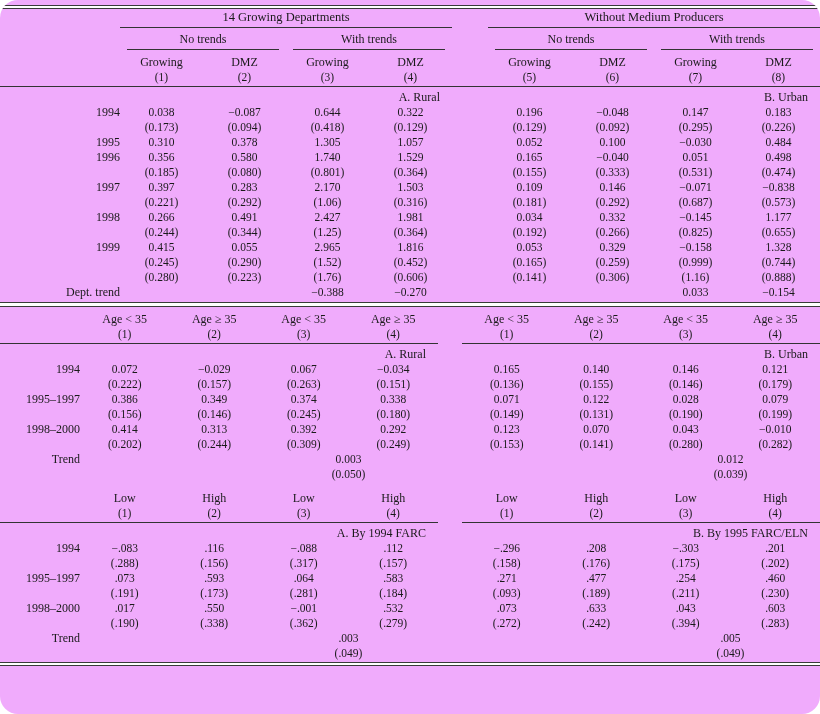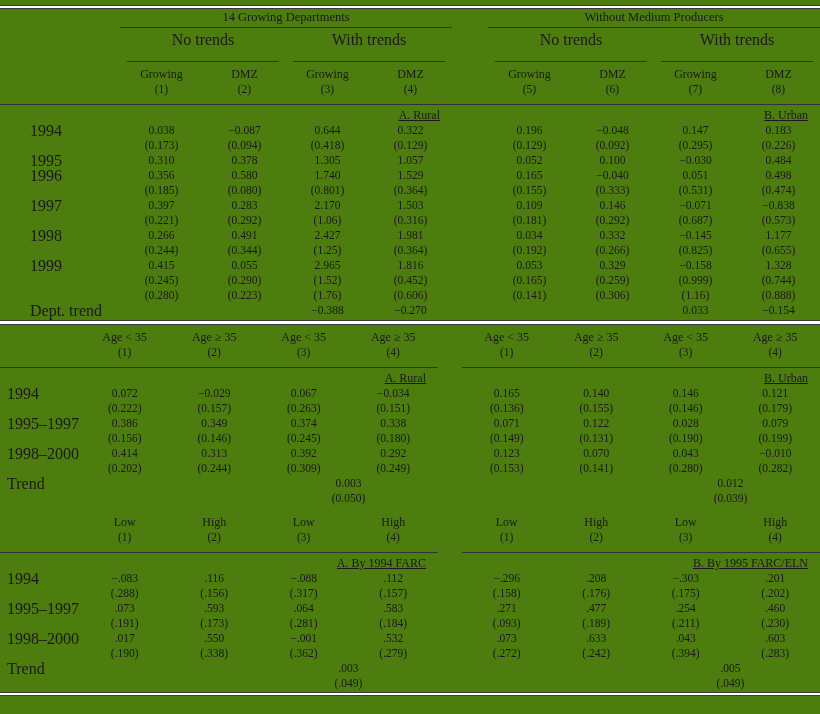--- a/index.html
+++ b/index.html
@@ -4,9 +4,10 @@
 <style>
   html,body{margin:0;padding:0;background:#ffffff;}
   .page{
-    position:relative;width:820px;height:714px;background:#4d7c0f;
+    position:relative;width:820px;height:714px;background:#f0abfc;
     font-family:"Liberation Serif","DejaVu Serif",serif;color:#1a1a1a;
     overflow:hidden;
+    border-radius:18px;
   }
   .double-rule{height:2.4px;border-top:1.1px solid #3a3a3a;border-bottom:1.1px solid #3a3a3a;background:#fff;}
   .rule-top{margin-top:5px;}

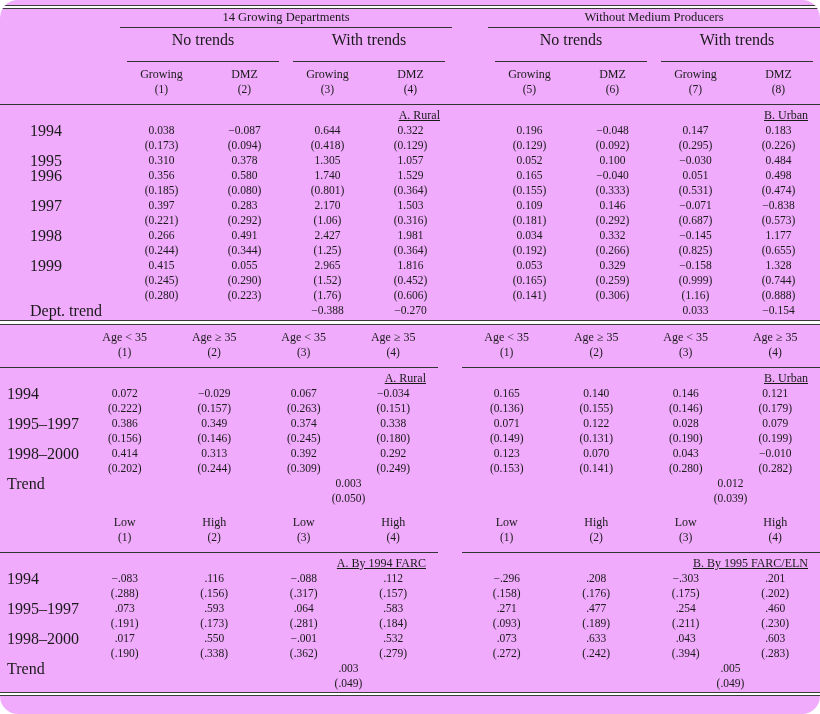--- a/index.html
+++ b/index.html
@@ -25,7 +25,7 @@
   
   .grouprow .ul{line-height:16px;font-size:12.5px;padding-bottom:2px;border-bottom:1.3px solid #333;}
   .subrow th{padding-top:4px;}
-  .subrow .ul{line-height:15px;font-size:16px;padding-bottom:14px;border-bottom:1.3px solid #333;margin:0 7px;}
+  .subrow .ul{line-height:15px;font-size:12px;padding-bottom:2px;border-bottom:1.3px solid #333;margin:0 7px;}
   .colhead th{padding-top:3px;padding-bottom:8px;vertical-align:top;}
   .p1 .colhead th{padding-top:5px;}
   .chl{line-height:15px;font-size:12px;}

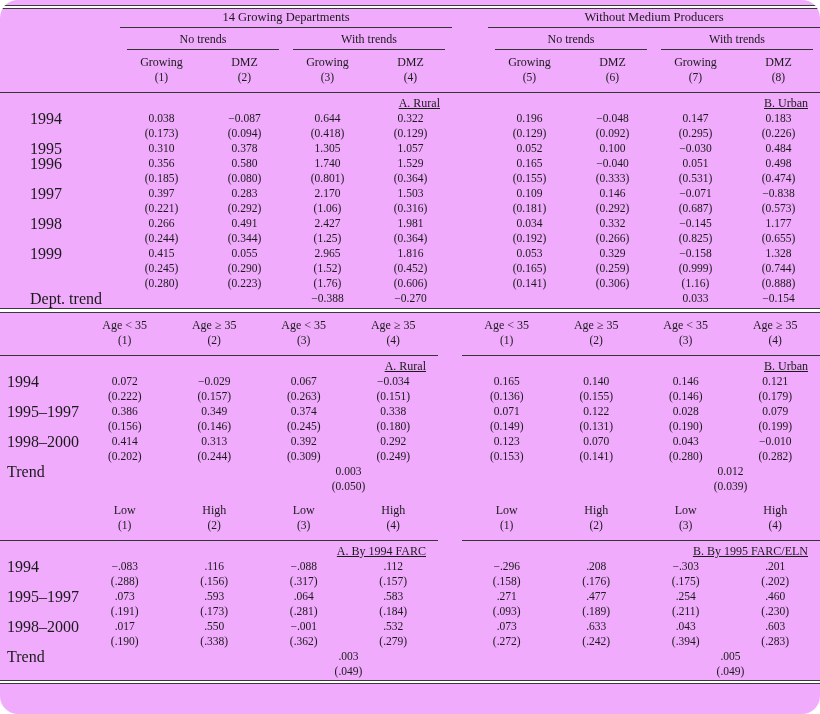--- a/index.html
+++ b/index.html
@@ -26,7 +26,7 @@
   .grouprow .ul{line-height:16px;font-size:12.5px;padding-bottom:2px;border-bottom:1.3px solid #333;}
   .subrow th{padding-top:4px;}
   .subrow .ul{line-height:15px;font-size:12px;padding-bottom:2px;border-bottom:1.3px solid #333;margin:0 7px;}
-  .colhead th{padding-top:3px;padding-bottom:8px;vertical-align:top;}
+  .colhead th{padding-top:3px;padding-bottom:2px;vertical-align:top;}
   .p1 .colhead th{padding-top:5px;}
   .chl{line-height:15px;font-size:12px;}
   .chn{line-height:14px;font-size:11.5px;}

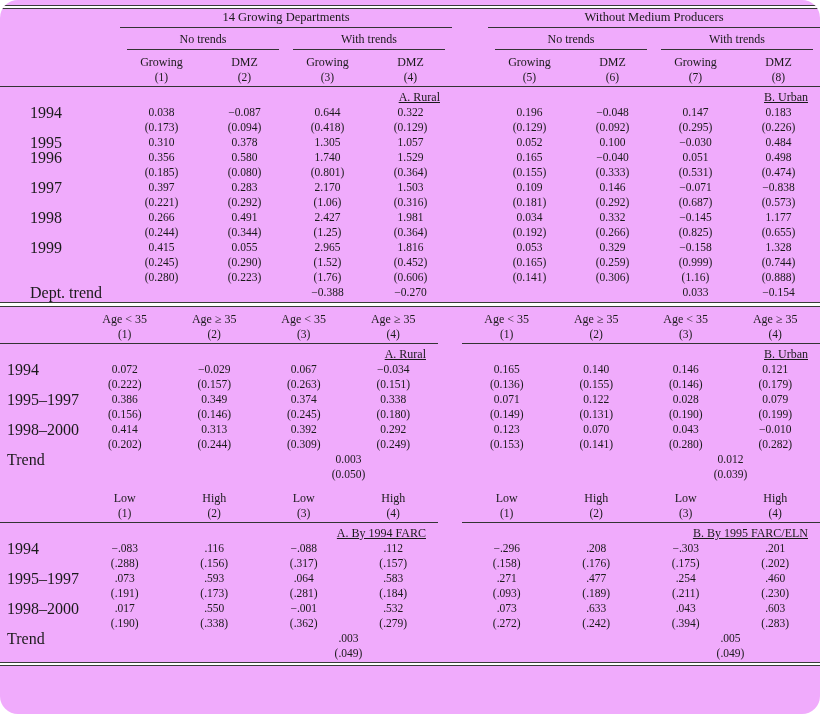--- a/index.html
+++ b/index.html
@@ -34,7 +34,7 @@
 
   
   .sectionrow td{padding-top:2px;font-size:12px;line-height:16px;}
-  .sec{text-align:right !important;padding-right:12px !important;text-decoration:underline;}
+  .sec{text-align:right !important;padding-right:12px !important;}
 
   tr.est td{vertical-align:bottom;}
   tr.se td{vertical-align:top;}

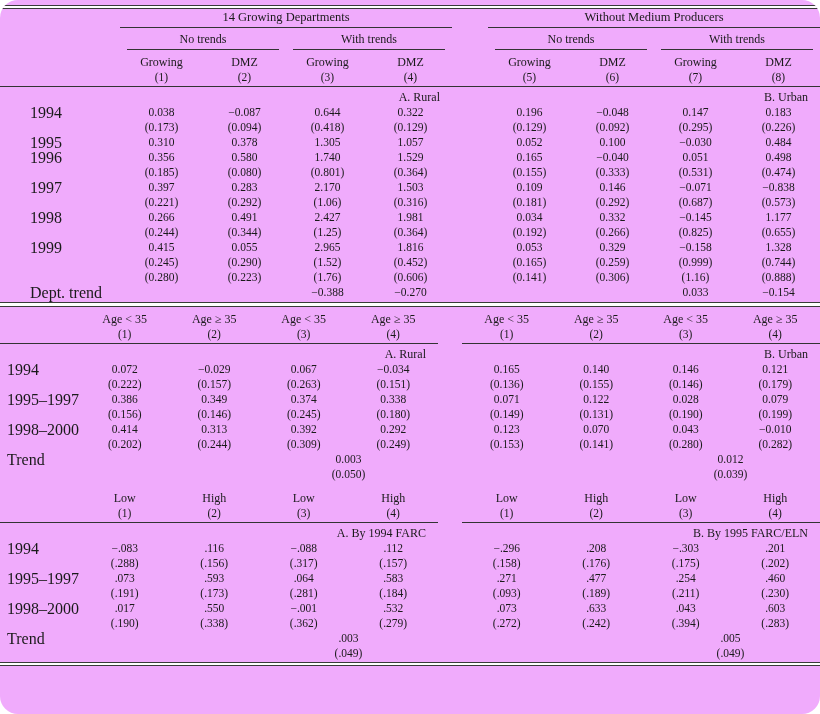--- a/index.html
+++ b/index.html
@@ -18,7 +18,7 @@
   table.tbl{border-collapse:collapse;table-layout:fixed;width:820px;}
   .tbl th,.tbl td{padding:0;margin:0;font-weight:normal;text-align:center;
     white-space:nowrap;line-height:15px;font-size:11.5px;overflow:visible;}
-  .tbl .stub{text-align:left;font-size:16px;}
+  .tbl .stub{text-align:right;font-size:12px;}
   .p1 tbody .stub{padding-left:30px;}
   .pn tbody .stub{padding-left:7px;}
 

